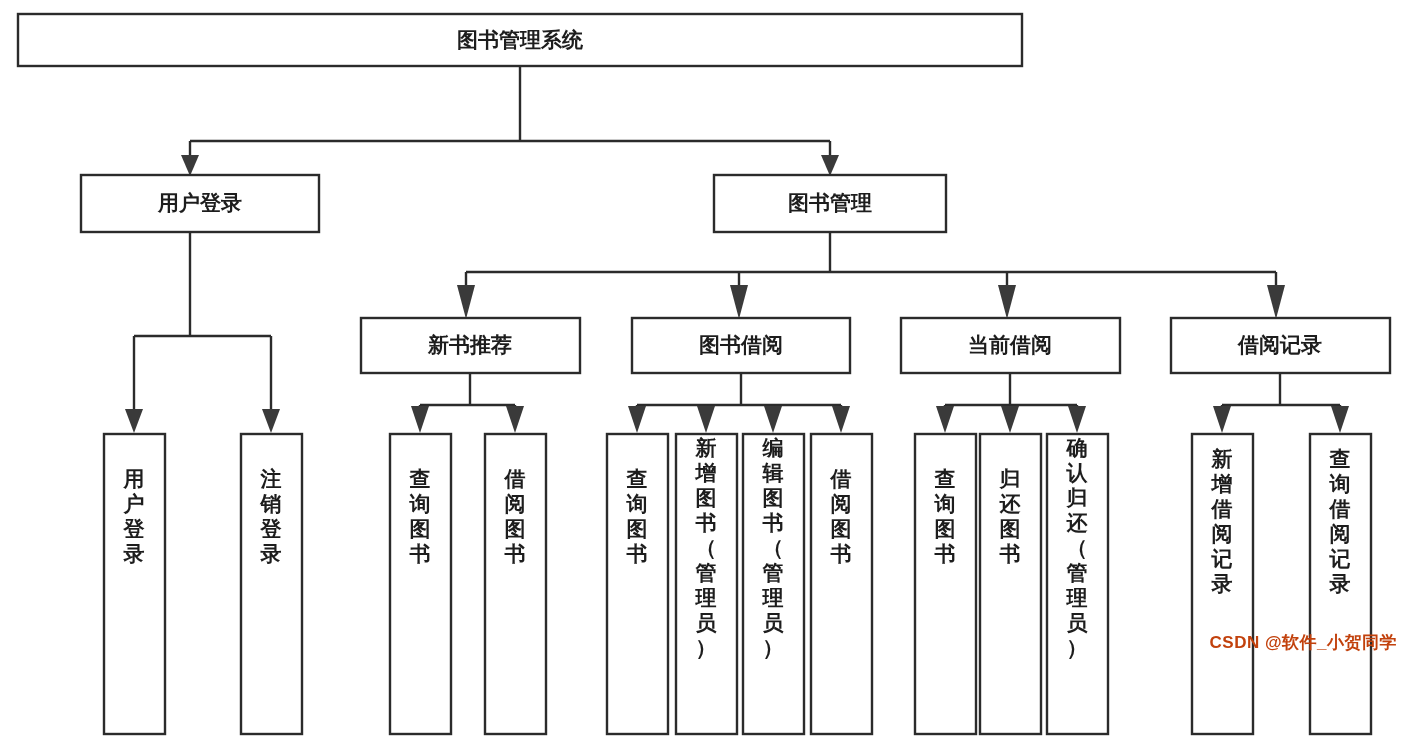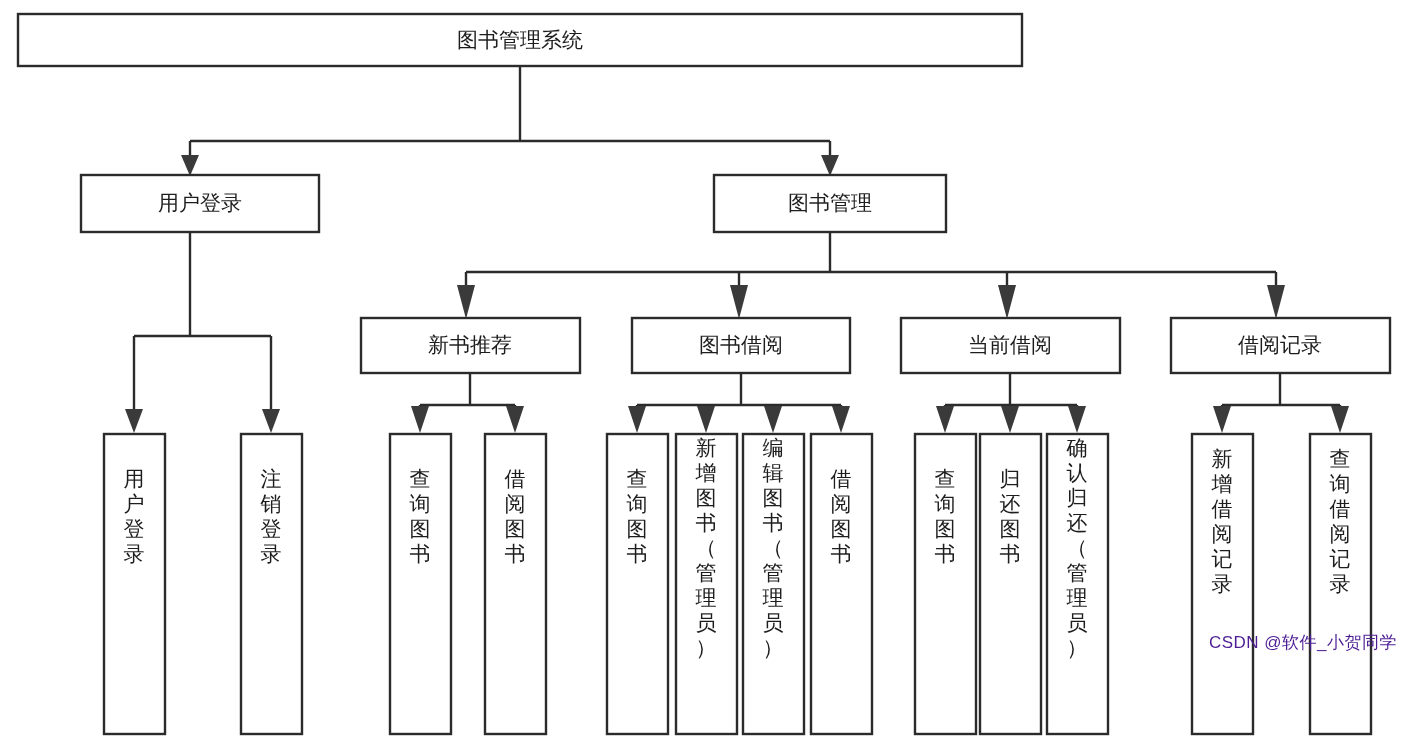--- a/index.html
+++ b/index.html
@@ -19,6 +19,7 @@
     position: relative;
     width: 1405px;
     height: 658px;
+    font-weight: bold;
   }
   svg.diagram-svg {
     position: absolute;

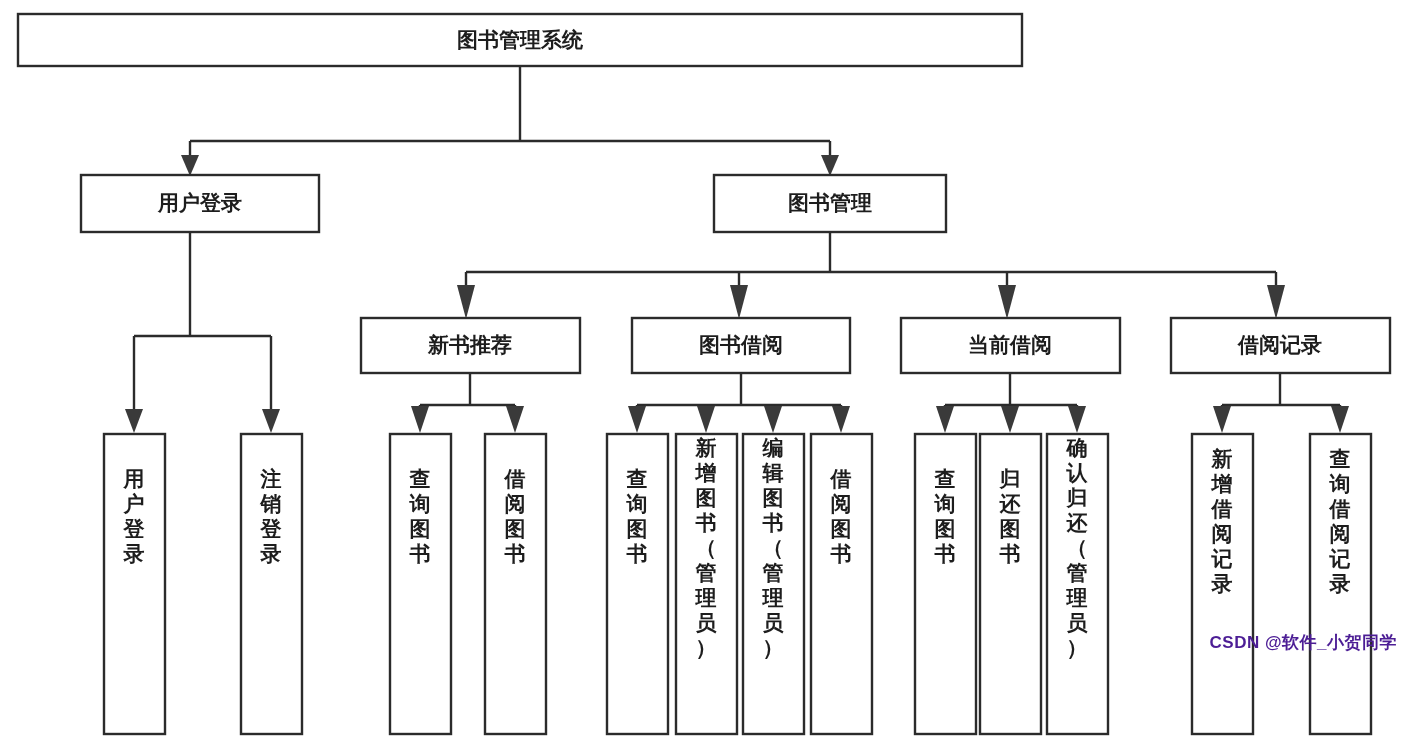--- a/index.html
+++ b/index.html
@@ -62,7 +62,7 @@
     bottom: 4px;
     font-family: "Liberation Sans", "DejaVu Sans", sans-serif;
     font-size: 17px;
-    color: #4c1d95;
+    color: #c2410c;
     letter-spacing: 0.5px;
     white-space: nowrap;
     user-select: none;

